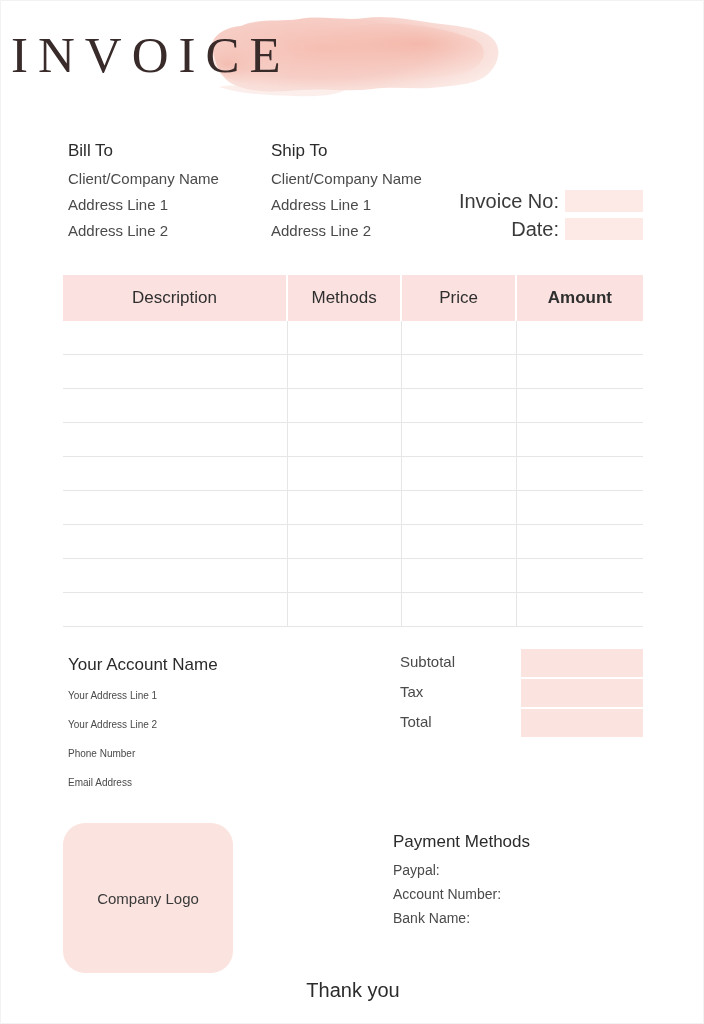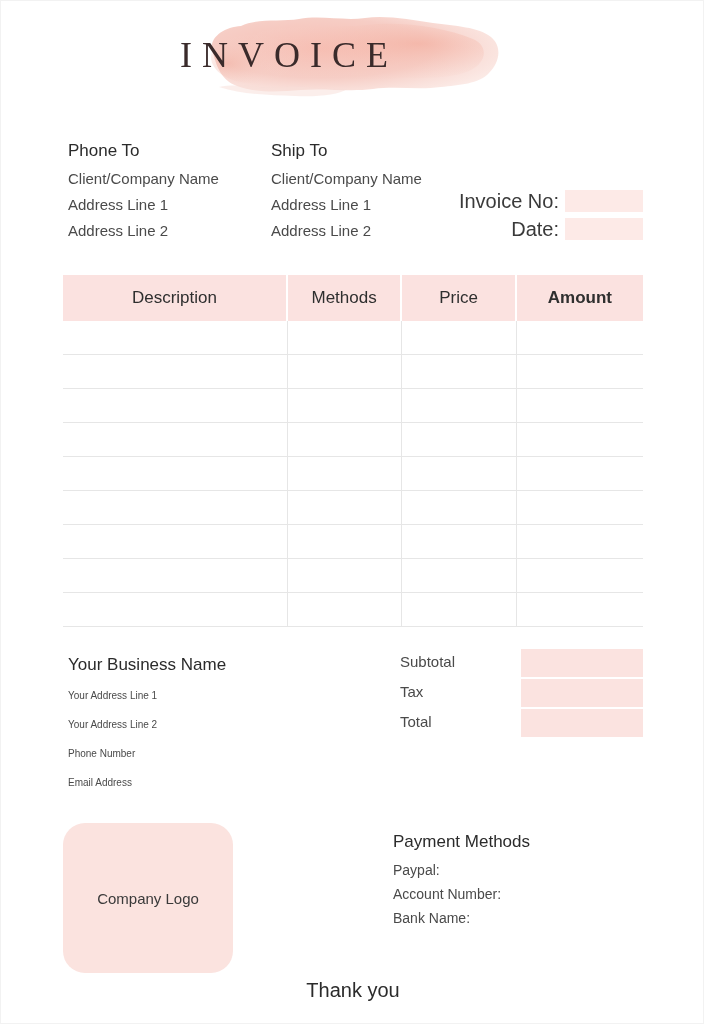--- a/index.html
+++ b/index.html
@@ -47,9 +47,8 @@
     left: 0;
     top: 26px;
     width: 566px;
-    text-align: center;
     font-family: "Liberation Serif", serif;
-    font-size: 36px;
+    font-size: 51px;
     font-weight: 400;
     letter-spacing: 10px;
     text-indent: 10px;

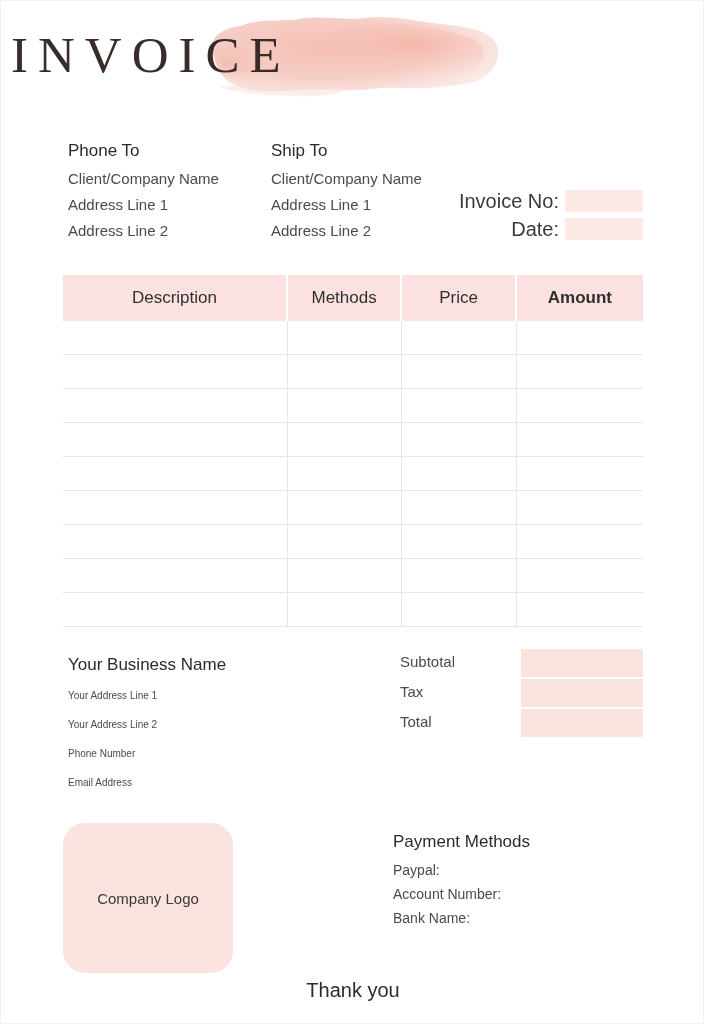--- a/index.html
+++ b/index.html
@@ -285,7 +285,7 @@
   </div>
 
   <div class="bill-to">
-    <div class="party-title">Phone To</div>
+    <div class="party-title">Bill To</div>
     <div class="party-line">Client/Company Name</div>
     <div class="party-line">Address Line 1</div>
     <div class="party-line">Address Line 2</div>

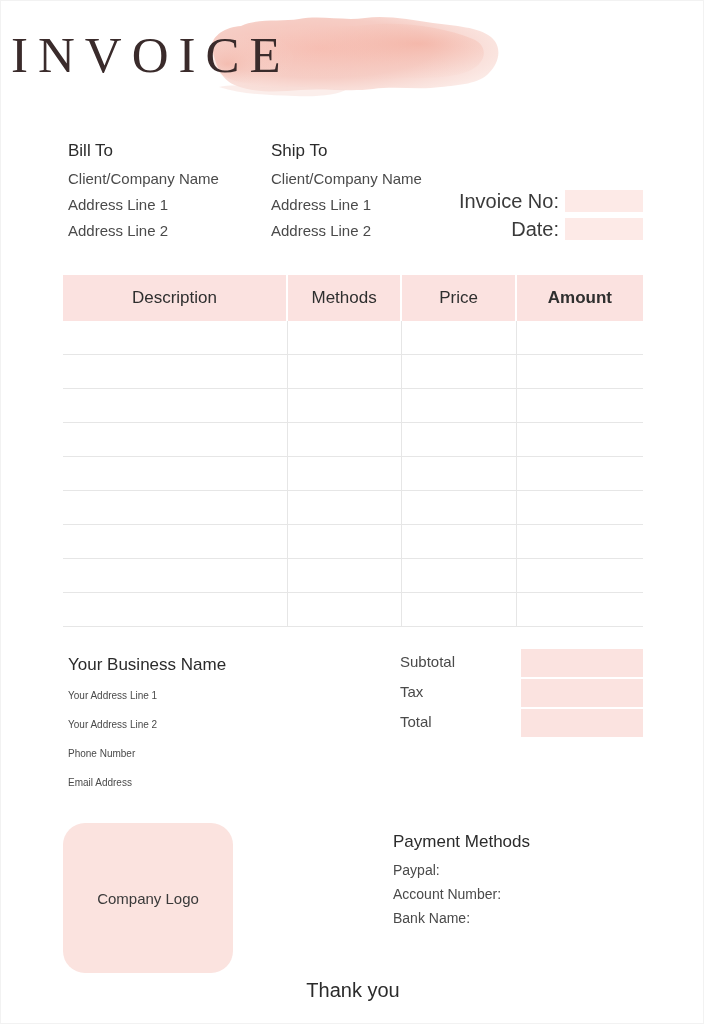--- a/index.html
+++ b/index.html
@@ -375,7 +375,7 @@
   </div>
 
   <div class="business">
-    <div class="business-name">Your Business Name</div>
+    <div class="business-name">Your Account Name</div>
     <div class="business-line">Your Address Line 1</div>
     <div class="business-line">Your Address Line 2</div>
     <div class="business-line">Phone Number</div>

